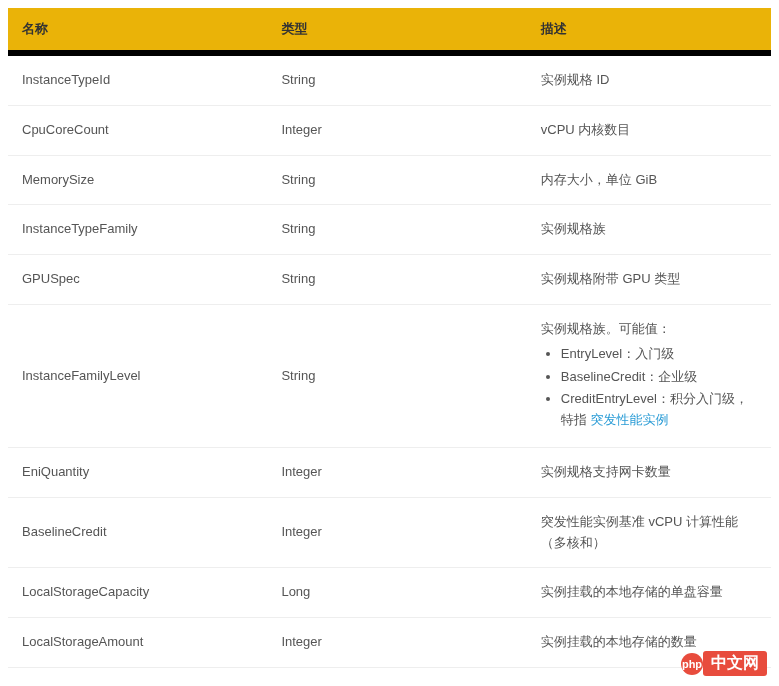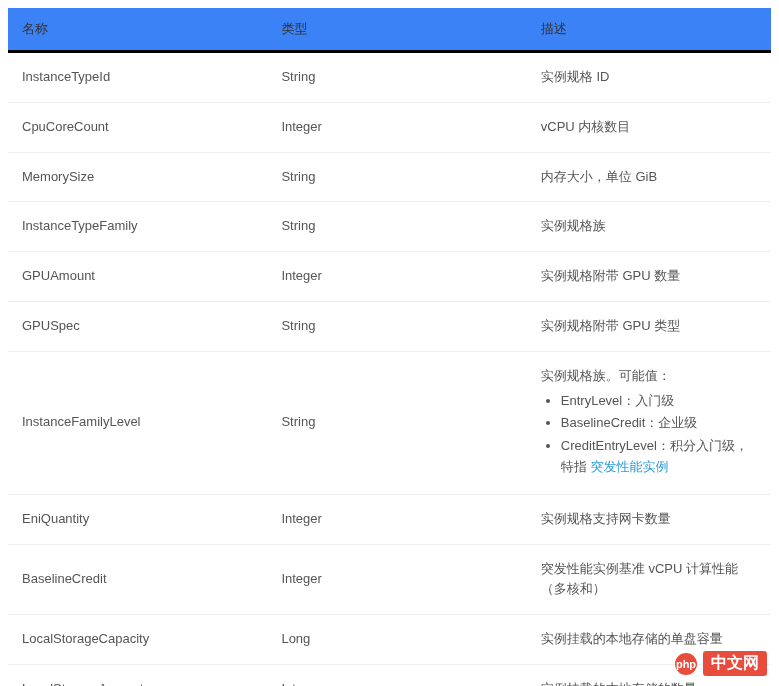--- a/index.html
+++ b/index.html
@@ -20,12 +20,12 @@
       table-layout: fixed;
     }
     th {
-      background: #3b82f6;
+      background: #eab308;
       text-align: left;
       padding: 12px 14px;
-      font-weight: 400;
+      font-weight: 700;
       color: #333;
-      border-bottom: 3px solid #000000;
+      border-bottom: 6px solid #000000;
       font-size: 13px;
     }
     td {

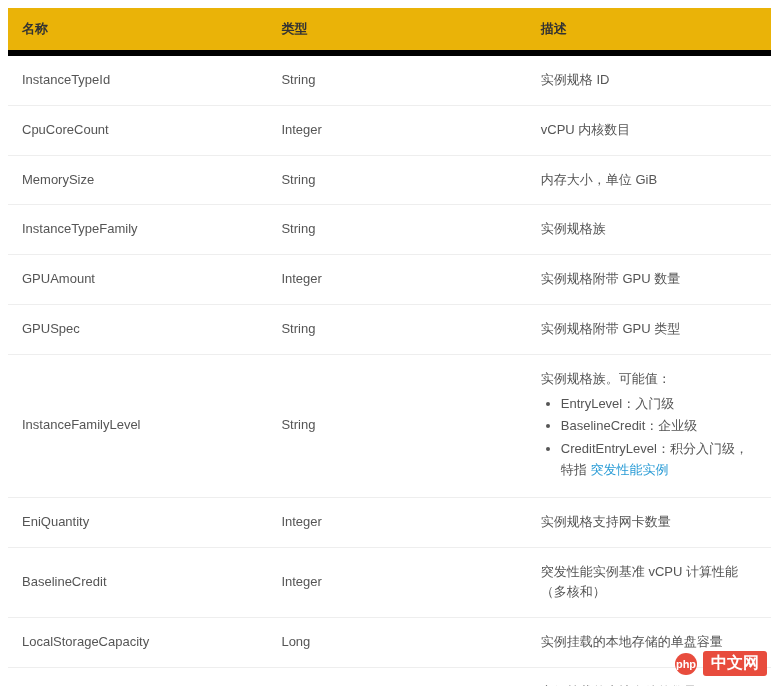--- a/index.html
+++ b/index.html
@@ -115,11 +115,6 @@
         <td class="col-desc">实例规格族</td>
       </tr>
       <tr>
-        <td class="col-name">GPUAmount</td>
-        <td class="col-type">Integer</td>
-        <td class="col-desc">实例规格附带 GPU 数量</td>
-      </tr>
-      <tr>
         <td class="col-name">GPUSpec</td>
         <td class="col-type">String</td>
         <td class="col-desc">实例规格附带 GPU 类型</td>

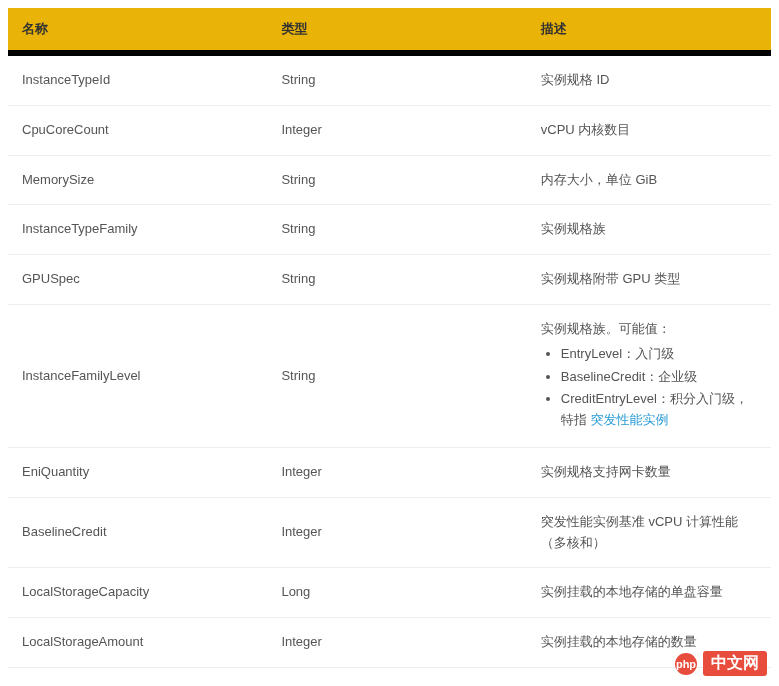--- a/index.html
+++ b/index.html
@@ -58,7 +58,6 @@
       right: 12px;
       display: flex;
       align-items: center;
-      gap: 6px;
       font-size: 13px;
       font-weight: 600;
     }

